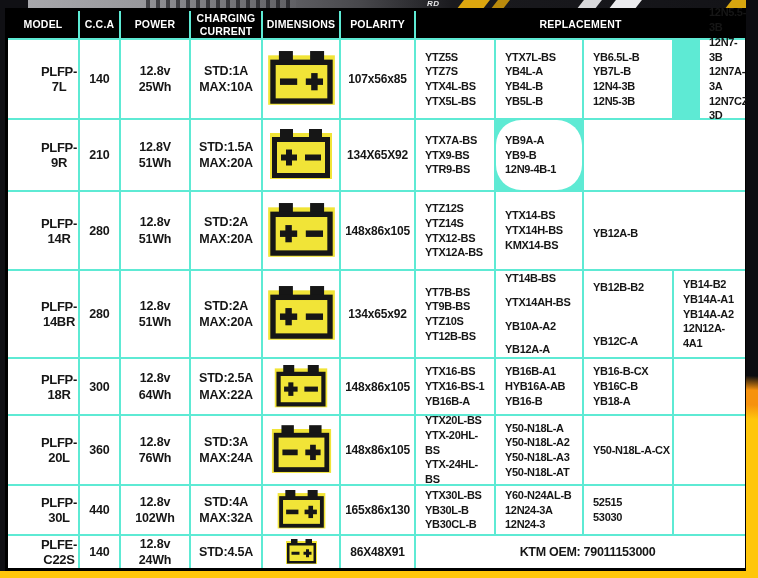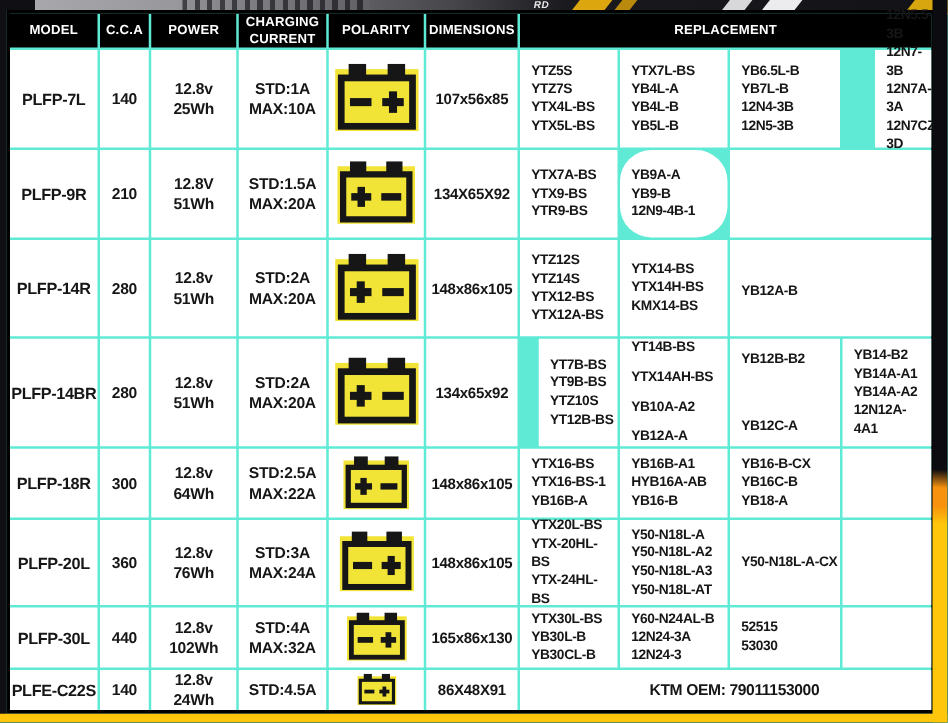--- a/index.html
+++ b/index.html
@@ -68,8 +68,8 @@
   <div class="hcell">C.C.A</div>
   <div class="hcell">POWER</div>
   <div class="hcell">CHARGING CURRENT</div>
+  <div class="hcell">DIMENSIONS</div>
   <div class="hcell">POLARITY</div>
-  <div class="hcell">DIMENSIONS</div>
   <div class="hcell hspan">REPLACEMENT</div>
 <div class="cell c-model">PLFP-7L</div>
     <div class="cell c-num">140</div>

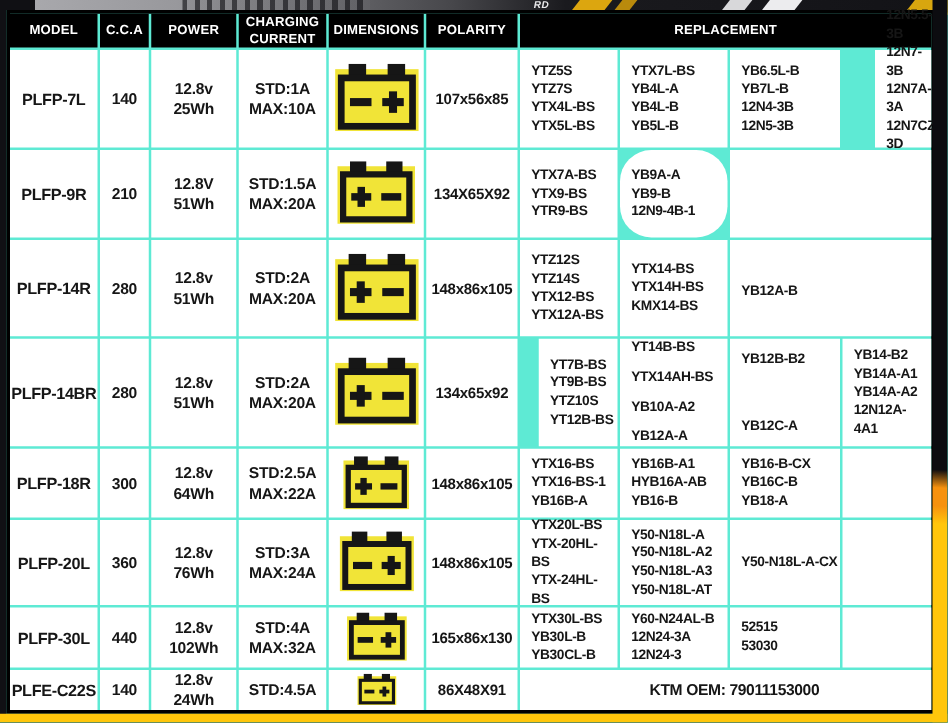--- a/index.html
+++ b/index.html
@@ -39,7 +39,7 @@
   .hspan{grid-column:span 4;}
   .cell{background:#fff;color:#161616;display:flex;flex-direction:column;
     align-items:center;justify-content:center;font-weight:700;text-align:center;}
-  .c-model{font-size:13px;letter-spacing:-.3px;}
+  .c-model{font-size:13px;letter-spacing:-.3px;padding-left:32px;}
   .c-num{font-size:12.5px;letter-spacing:-.2px;}
   .c-lines{font-size:12.5px;line-height:1.3;letter-spacing:-.2px;}
   .c-dims{font-size:12px;}

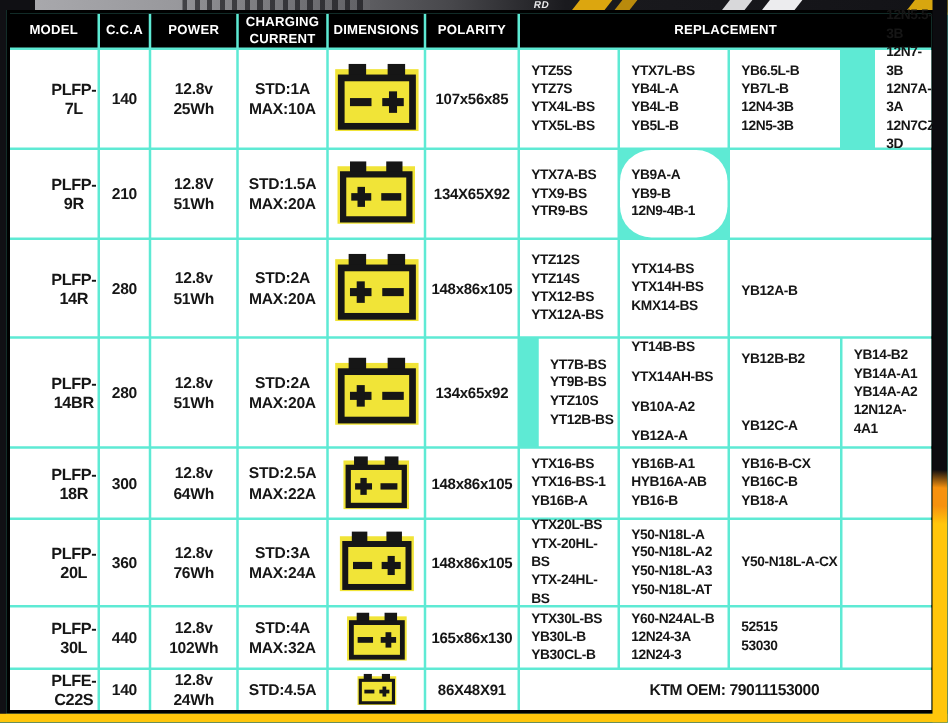--- a/index.html
+++ b/index.html
@@ -207,7 +207,7 @@
       </svg>
     </div>
     <div class="cell c-num c-dims">134x65x92</div>
-    <div class="cell c-repl" style="grid-column: span 1; margin-left: 15px;">
+    <div class="cell c-repl" style="grid-column: span 1;">
       <div>YT7B-BS</div>
       <div>YT9B-BS</div>
       <div>YTZ10S</div>

